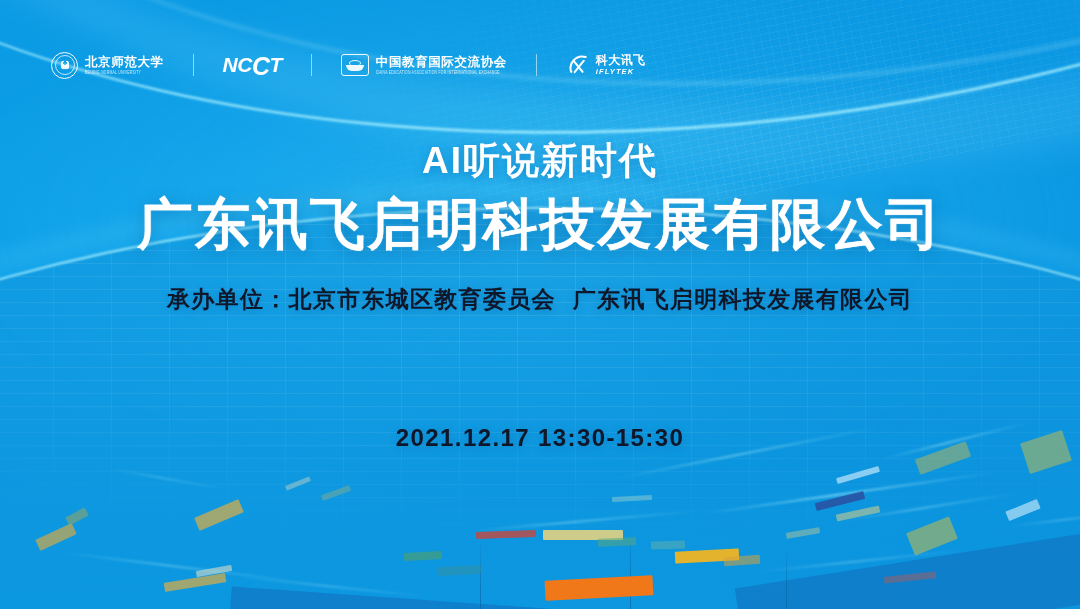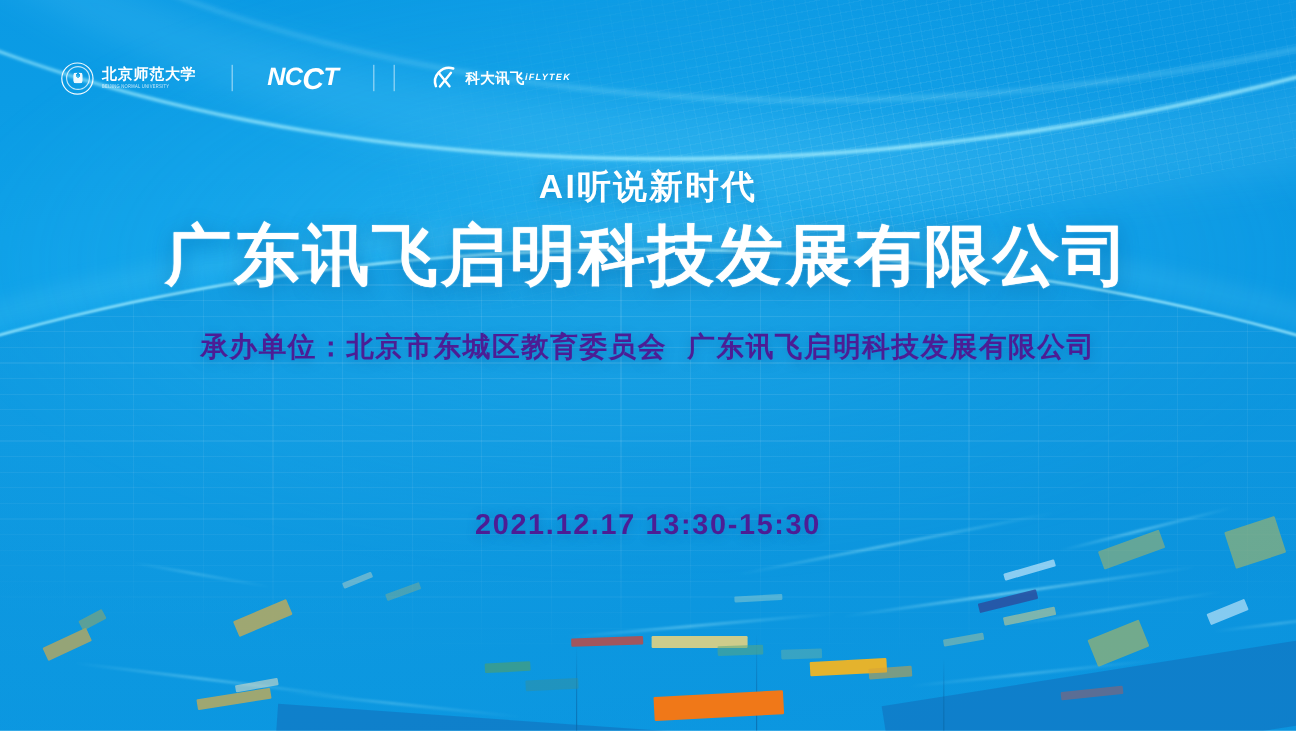--- a/index.html
+++ b/index.html
@@ -484,6 +484,13 @@
 
         <span class="logo-sep"></span>
 
+        <div class="logo-cell">
+          <span class="ceaie-mark"></span>
+          <span class="logo-text">
+            <span class="logo-cn">中国教育国际交流协会</span>
+            <span class="logo-en">CHINA EDUCATION ASSOCIATION FOR INTERNATIONAL EXCHANGE</span>
+          </span>
+        </div>
 
         <span class="logo-sep"></span>
 

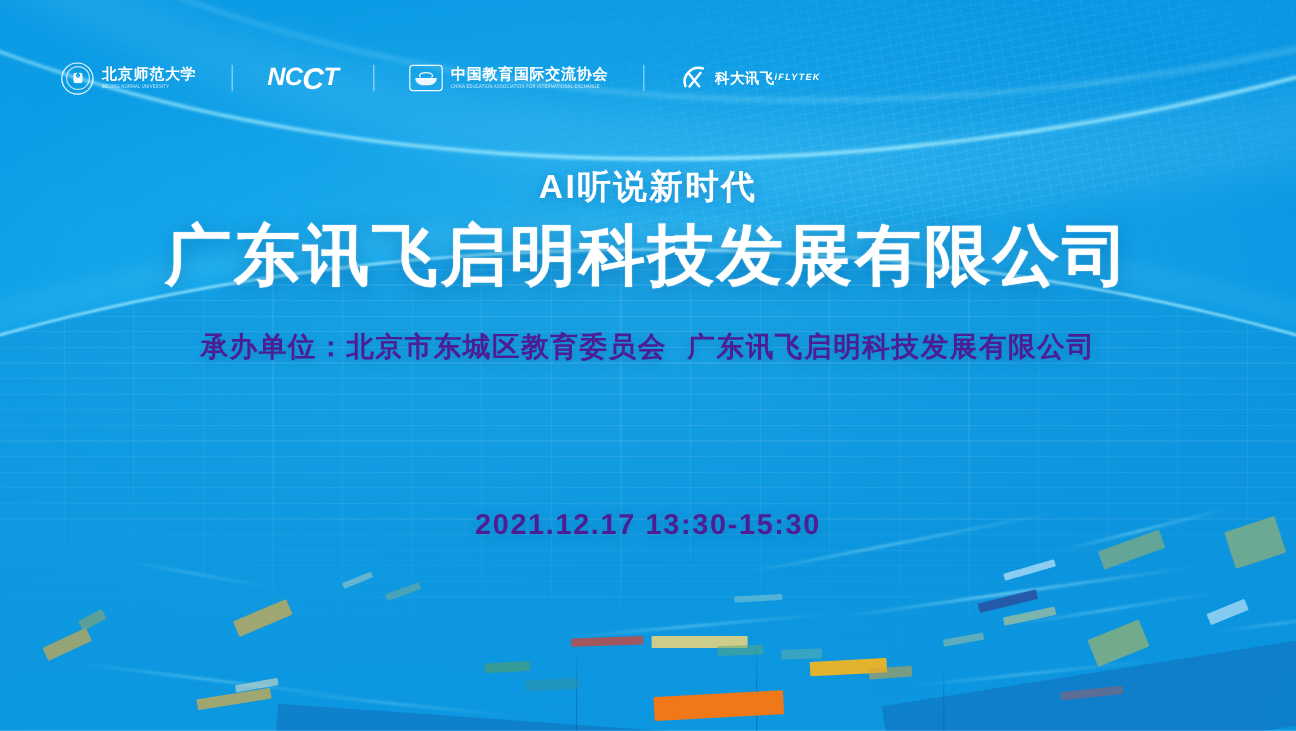--- a/index.html
+++ b/index.html
@@ -308,7 +308,7 @@
   }
   .flytek-text {
     display: flex;
-    flex-direction: row;
+    flex-direction: column;
     line-height: 1;
   }
   .flytek-cn {

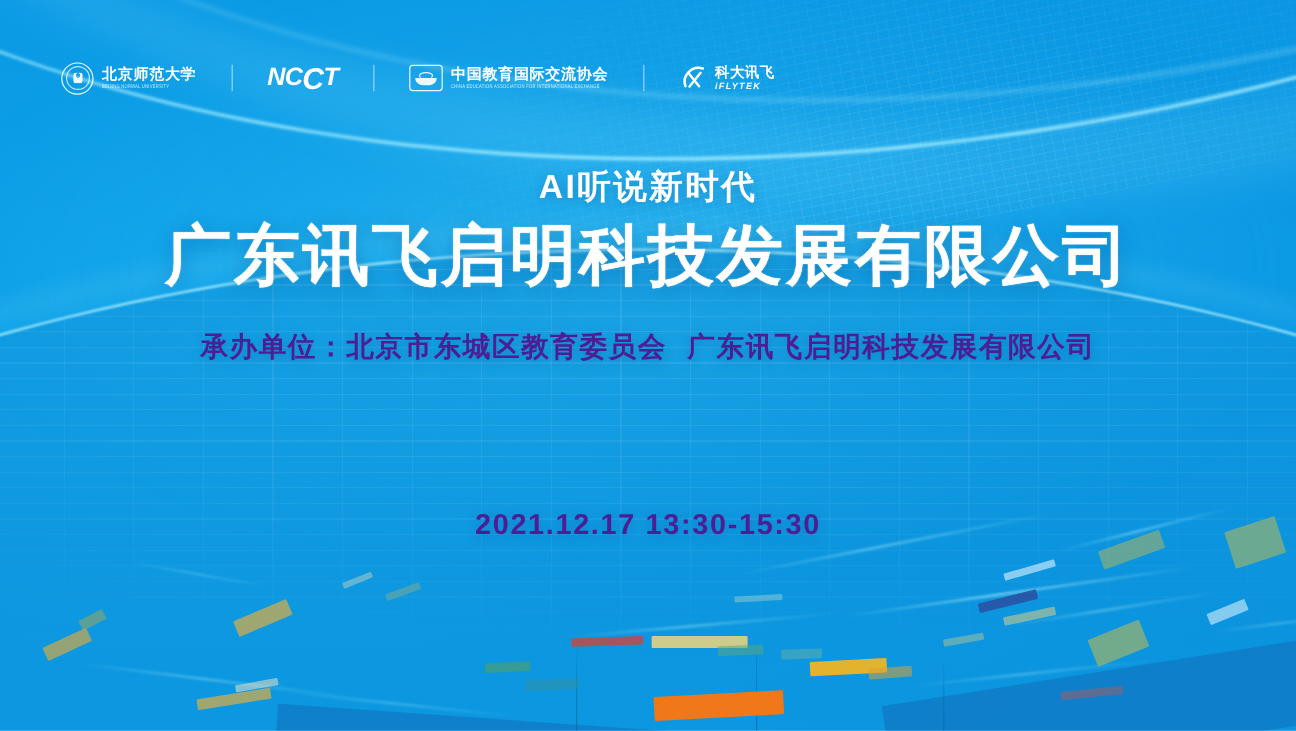--- a/index.html
+++ b/index.html
@@ -346,7 +346,7 @@
     text-align: center;
   }
   .hero-kicker {
-    font-size: 28px;
+    font-size: 37px;
     font-weight: 700;
     color: #ffffff;
     letter-spacing: 2px;

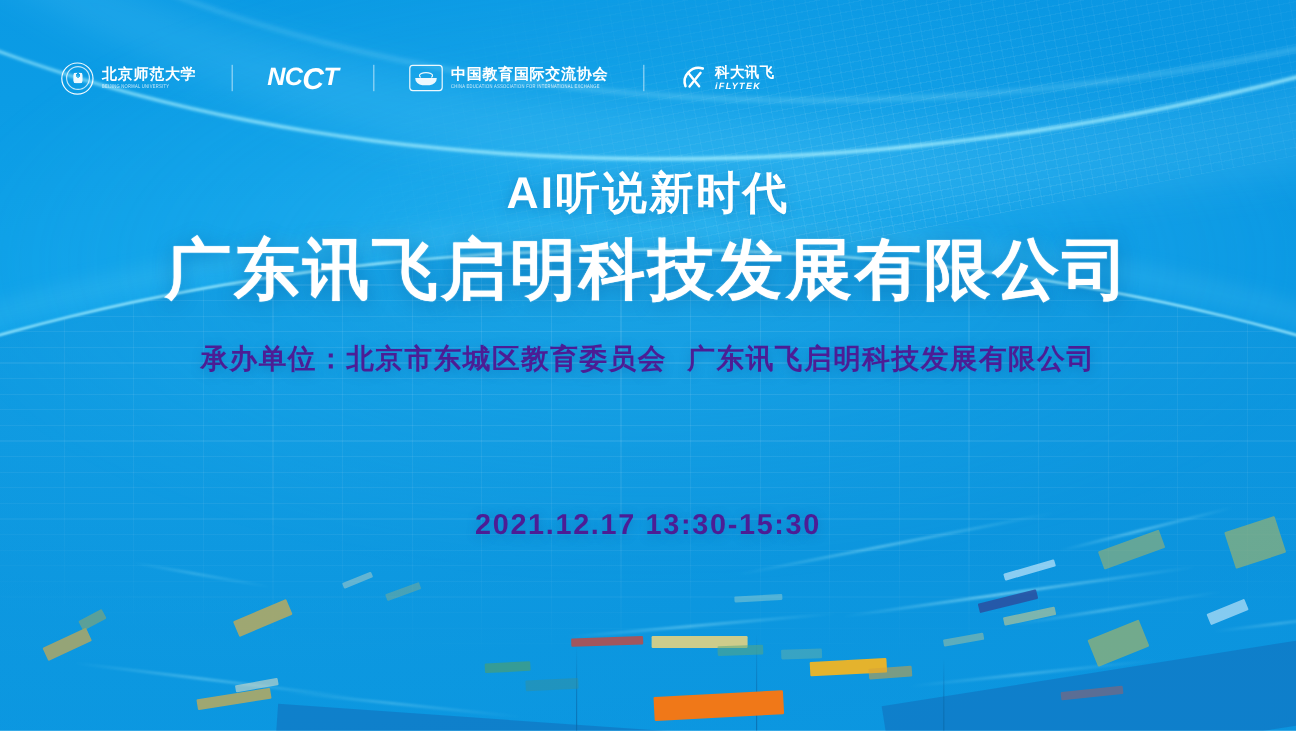--- a/index.html
+++ b/index.html
@@ -368,7 +368,7 @@
     margin-top: 28px;
     font-size: 23px;
     font-weight: 700;
-    color: #4c1d95;
+    color: #0f172a;
     letter-spacing: 1.3px;
     text-shadow: 0 2px 9px rgba(4,85,145,.35);
   }

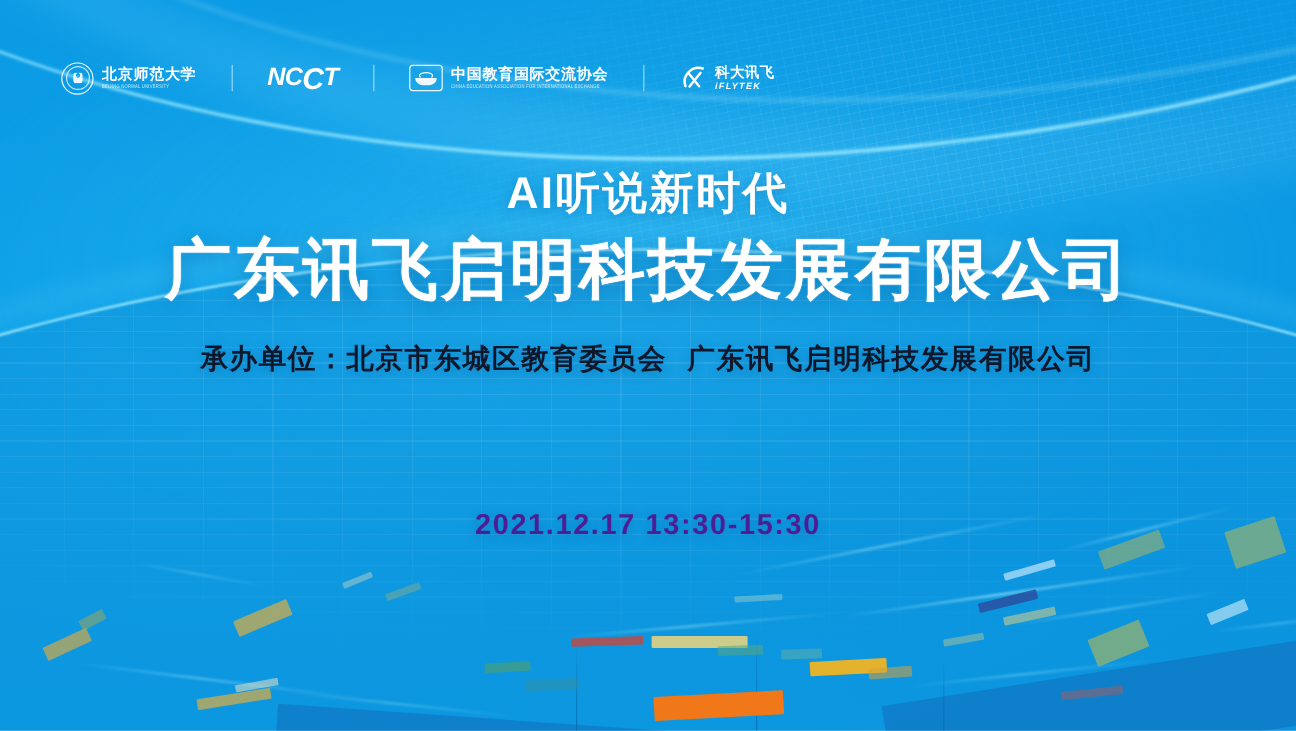--- a/index.html
+++ b/index.html
@@ -384,7 +384,7 @@
     text-align: center;
     font-size: 24px;
     font-weight: 700;
-    color: #4c1d95;
+    color: #0f172a;
     letter-spacing: 1.4px;
     text-shadow: 0 2px 9px rgba(4,85,145,.32);
   }

